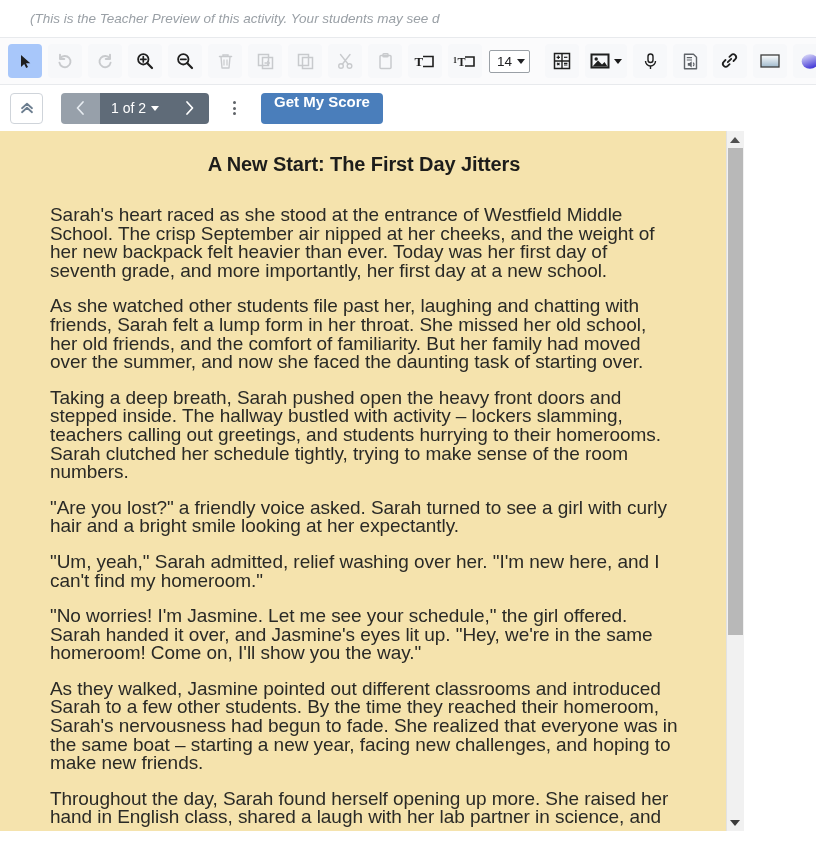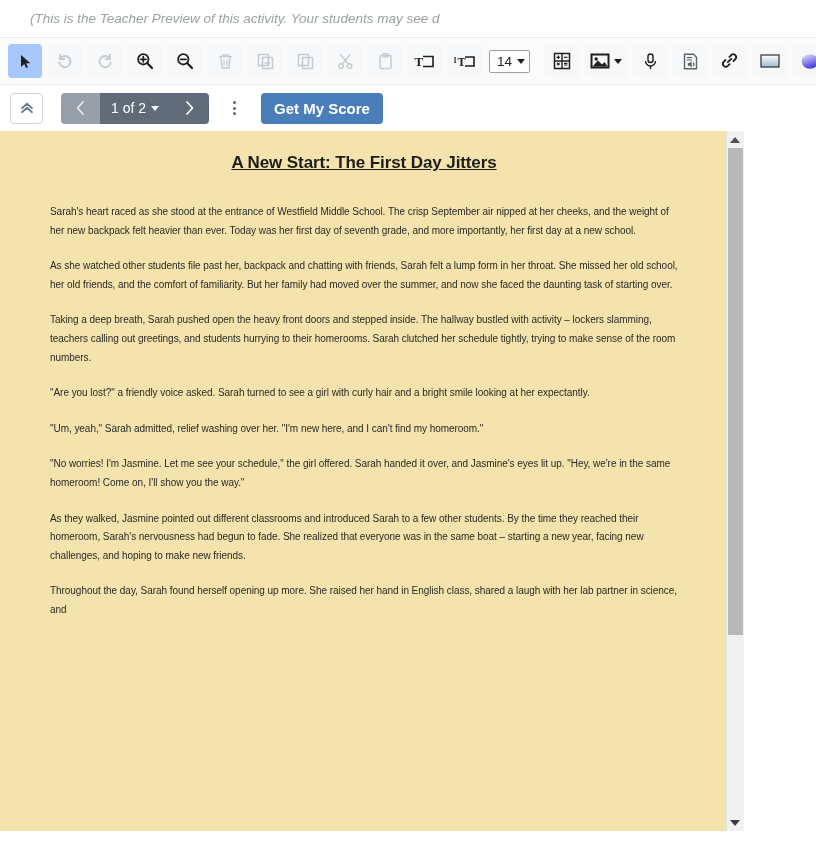--- a/index.html
+++ b/index.html
@@ -140,7 +140,7 @@
     border-radius: 4px;
     height: 31px;
     padding: 0 13px;
-    display: flex; align-items: center;
+    display: flex; align-items: flex-start;
     margin-left: 4px;
   }
 

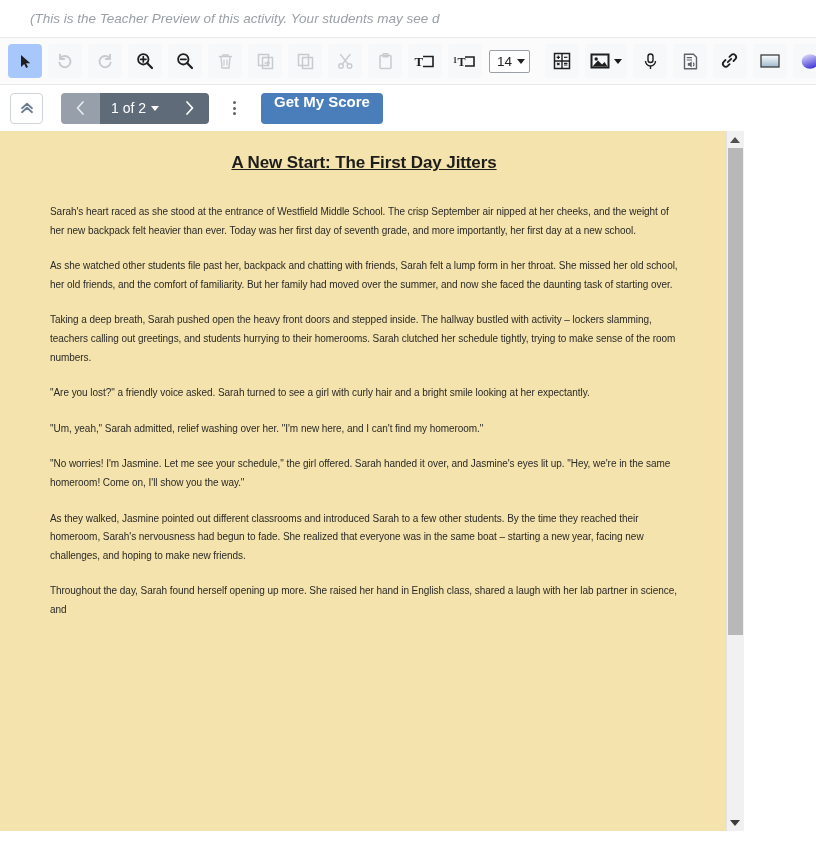--- a/index.html
+++ b/index.html
@@ -159,12 +159,11 @@
   }
   #doc-title {
     text-align: center;
-    font-size: 17px;
+    font-size: 20px;
     font-weight: bold;
     color: #1d1d1b;
     margin-bottom: 30px;
     letter-spacing: -0.1px;
-    text-decoration: underline;
   }
   .para {
     font-size: 10px;

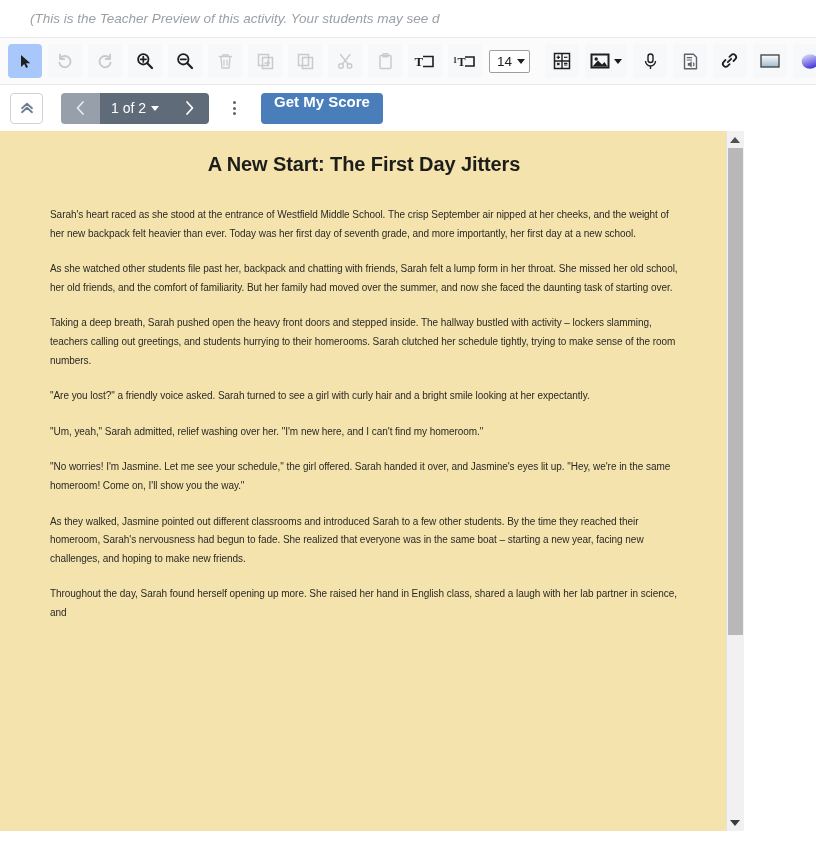--- a/index.html
+++ b/index.html
@@ -166,7 +166,7 @@
     letter-spacing: -0.1px;
   }
   .para {
-    font-size: 10px;
+    font-size: 19px;
     line-height: 18.6px;
     color: #2a2a26;
     margin-bottom: 17px;

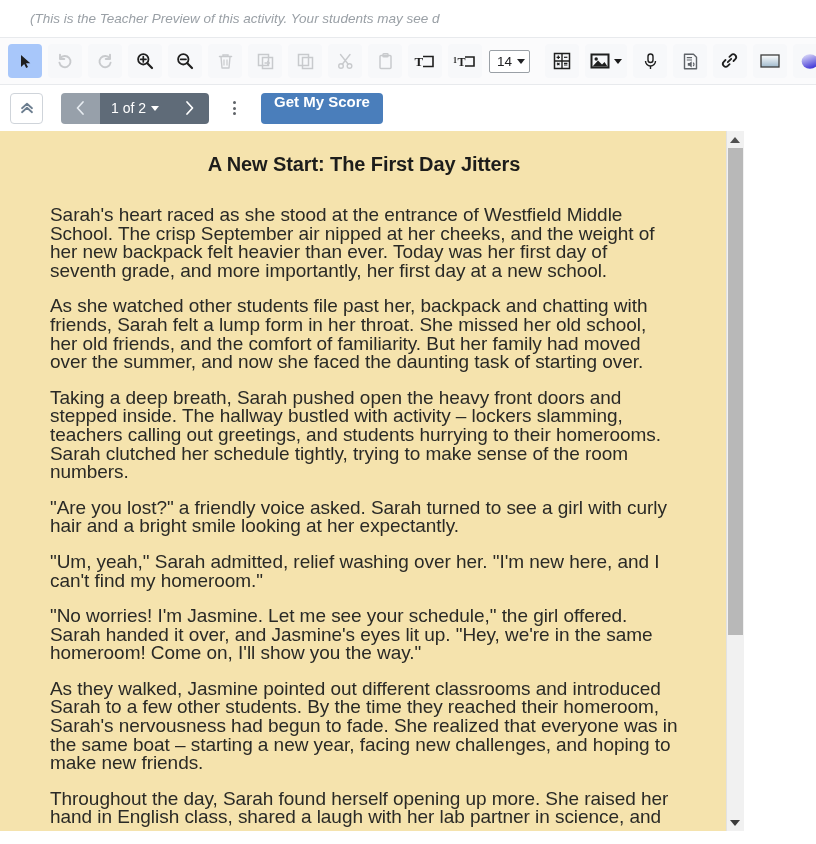--- a/index.html
+++ b/index.html
@@ -430,7 +430,7 @@
   <div id="page">
     <div id="doc-title">A New Start: The First Day Jitters</div>
     <p class="para">Sarah's heart raced as she stood at the entrance of Westfield Middle School. The crisp September air nipped at her cheeks, and the weight of her new backpack felt heavier than ever. Today was her first day of seventh grade, and more importantly, her first day at a new school.</p>
-    <p class="para">As she watched other students file past her, backpack and chatting with friends, Sarah felt a lump form in her throat. She missed her old school, her old friends, and the comfort of familiarity. But her family had moved over the summer, and now she faced the daunting task of starting over.</p>
+    <p class="para">As she watched other students file past her, laughing and chatting with friends, Sarah felt a lump form in her throat. She missed her old school, her old friends, and the comfort of familiarity. But her family had moved over the summer, and now she faced the daunting task of starting over.</p>
     <p class="para">Taking a deep breath, Sarah pushed open the heavy front doors and stepped inside. The hallway bustled with activity – lockers slamming, teachers calling out greetings, and students hurrying to their homerooms. Sarah clutched her schedule tightly, trying to make sense of the room numbers.</p>
     <p class="para">"Are you lost?" a friendly voice asked. Sarah turned to see a girl with curly hair and a bright smile looking at her expectantly.</p>
     <p class="para">"Um, yeah," Sarah admitted, relief washing over her. "I'm new here, and I can't find my homeroom."</p>

